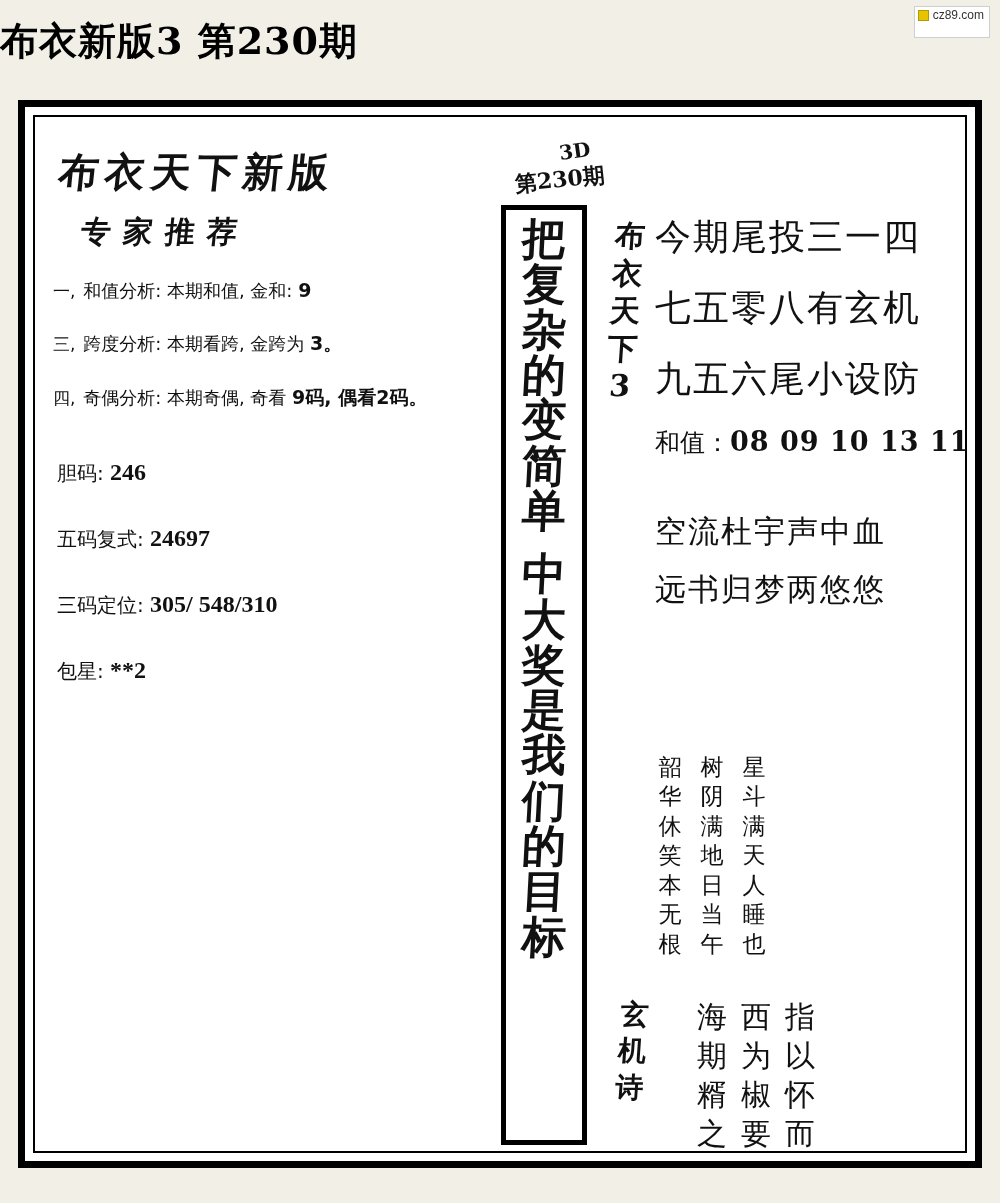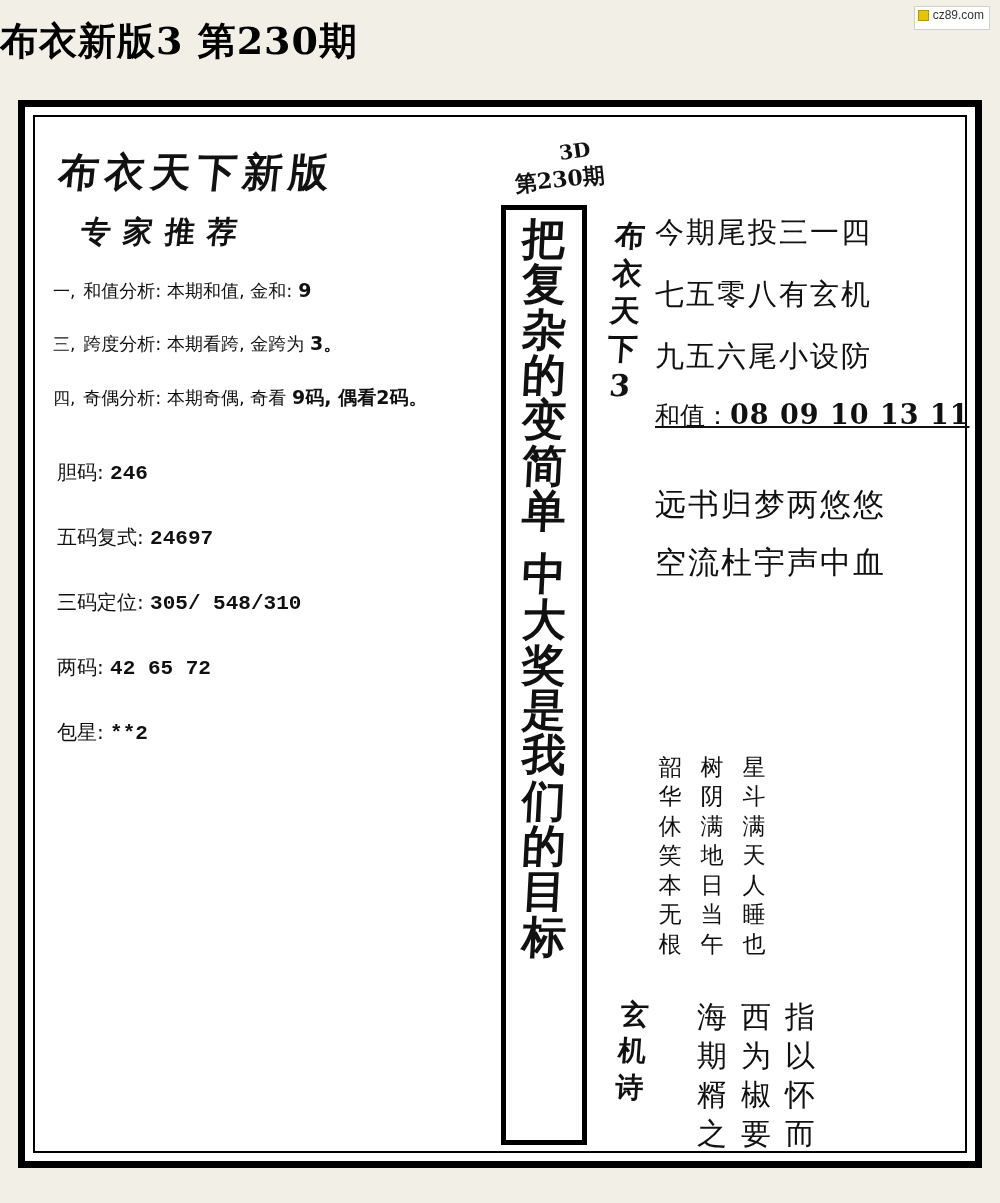--- a/index.html
+++ b/index.html
@@ -25,7 +25,7 @@
     gap: 4px;
     background: #ffffff;
     border: 1px solid #cfcfcf;
-    padding: 1px 5px 7px 3px;
+    padding: 1px 5px 15px 3px;
     font-size: 12px;
     color: #333;
     font-family: "Liberation Sans", sans-serif;

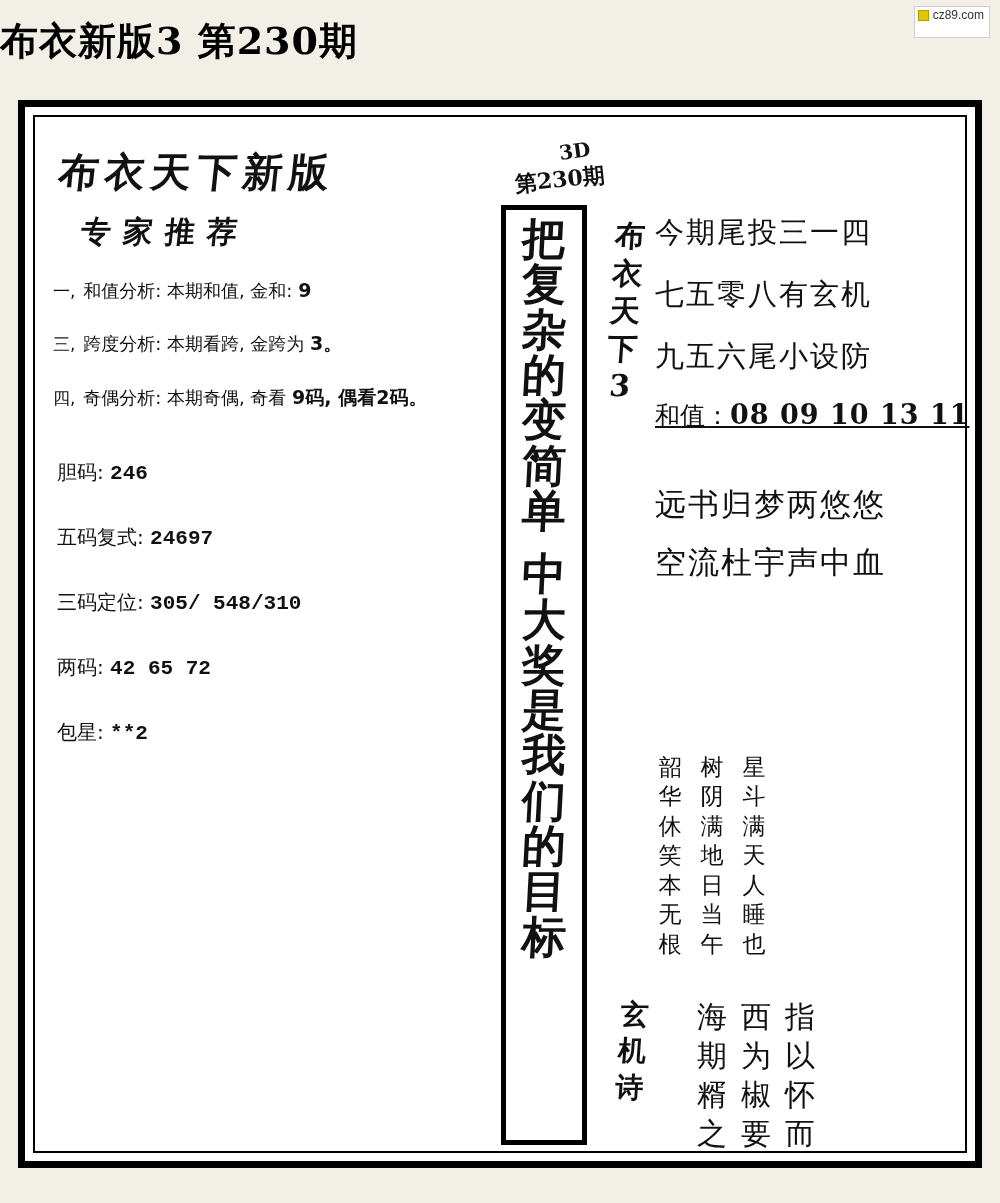--- a/index.html
+++ b/index.html
@@ -205,7 +205,7 @@
   }
   .tip-line {
     font-family: "DejaVu Serif", "Liberation Serif", serif;
-    font-size: 29px;
+    font-size: 36px;
     color: #111;
     letter-spacing: 2px;
     margin-bottom: 22px;

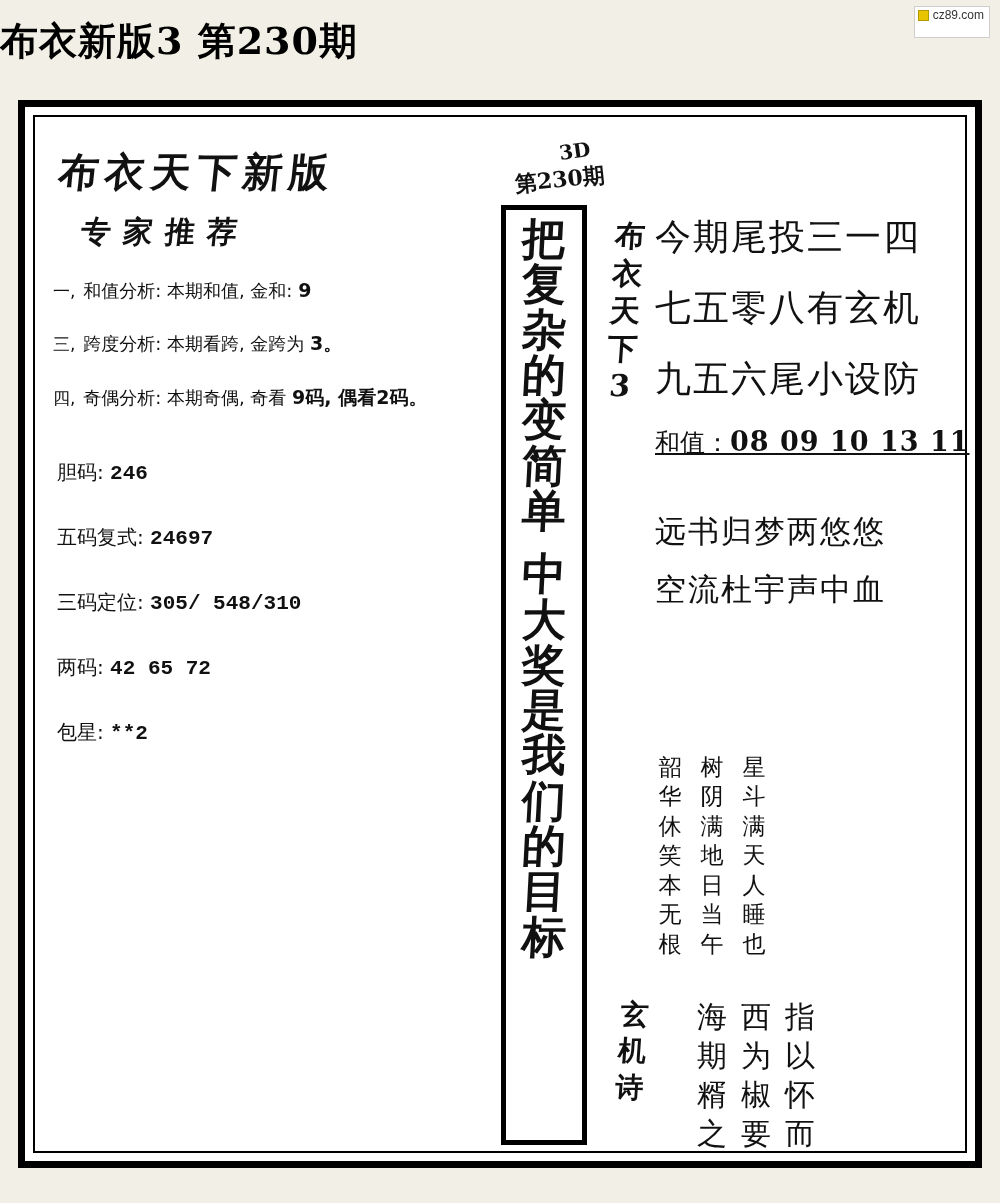--- a/index.html
+++ b/index.html
@@ -217,7 +217,6 @@
     color: #111;
     margin-top: 18px;
     white-space: nowrap;
-    text-decoration: underline;
   }
   .sum-line .nums {
     font-weight: bold;

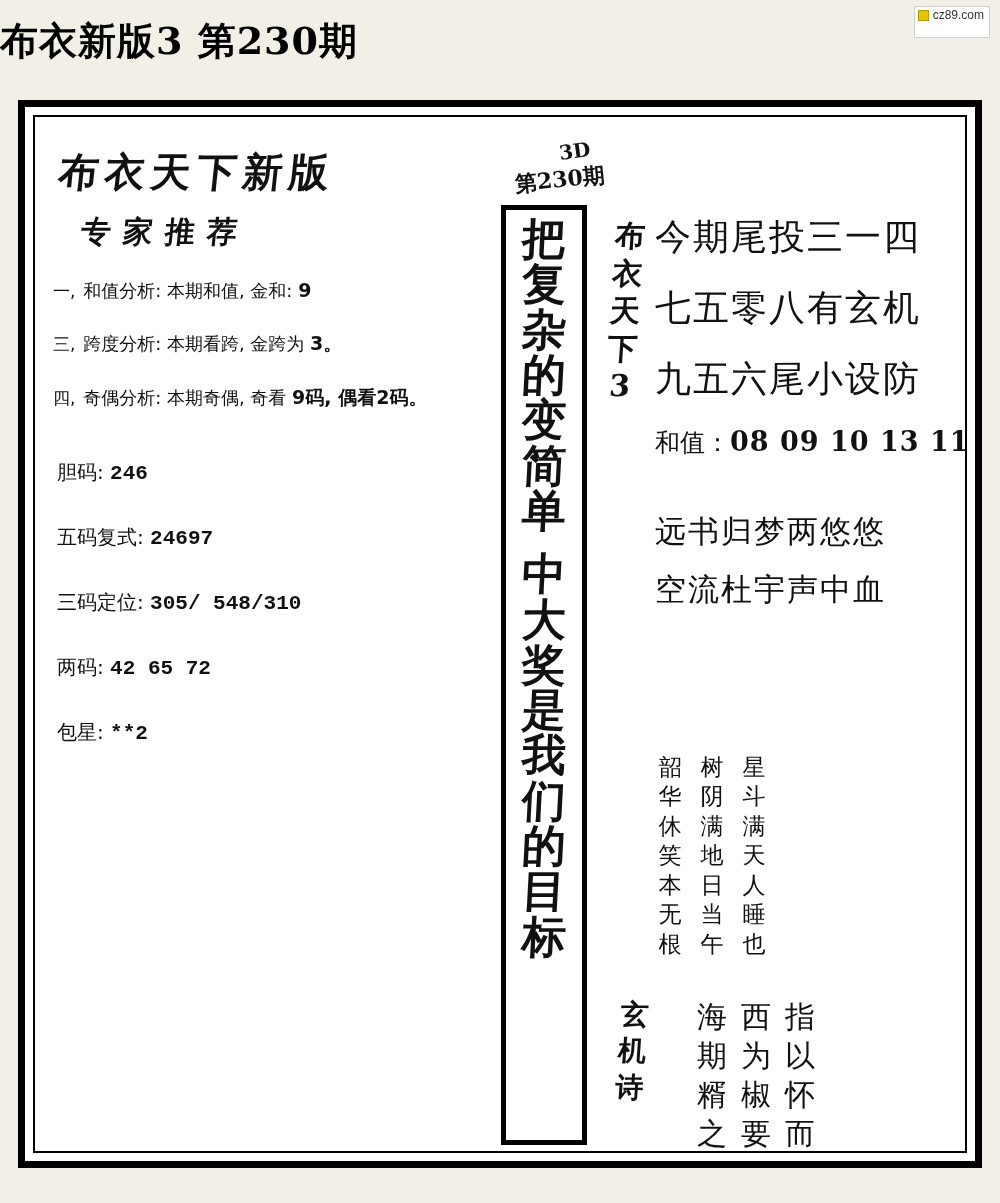--- a/index.html
+++ b/index.html
@@ -127,8 +127,8 @@
   }
   .pick-row .val {
     font-weight: bold;
-    font-size: 21px;
-    font-family: Liberation Mono, monospace;
+    font-size: 24px;
+    font-family: Liberation Serif, serif;
   }
   
   .issue-mark {

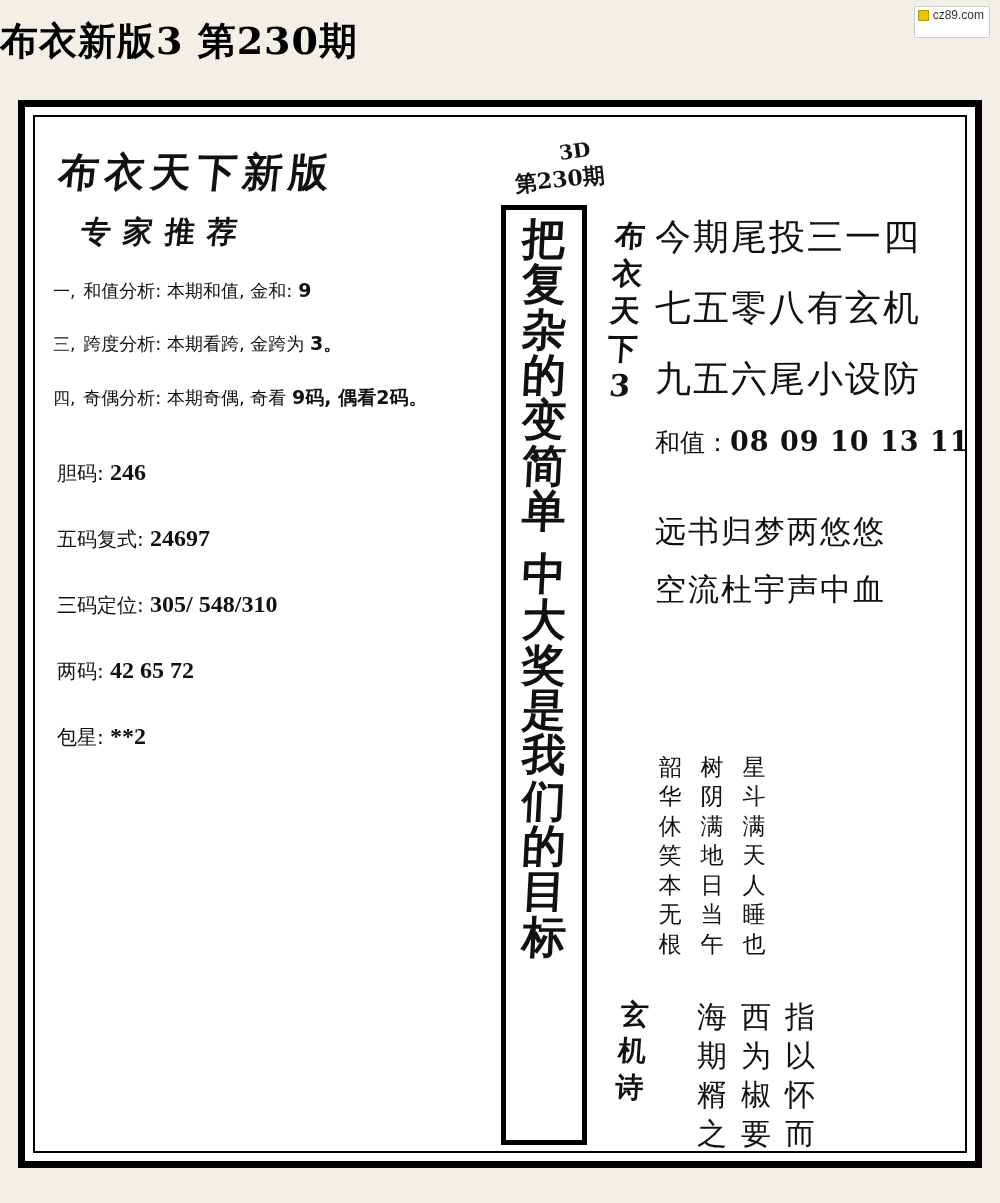--- a/index.html
+++ b/index.html
@@ -386,8 +386,8 @@
           <span>和值：</span><span class="nums">08 09 10 13 11</span>
         </div>
         <div class="poem">
+          <div>空流杜宇声中血</div>
           <div>远书归梦两悠悠</div>
-          <div>空流杜宇声中血</div>
         </div>
       </div>
 

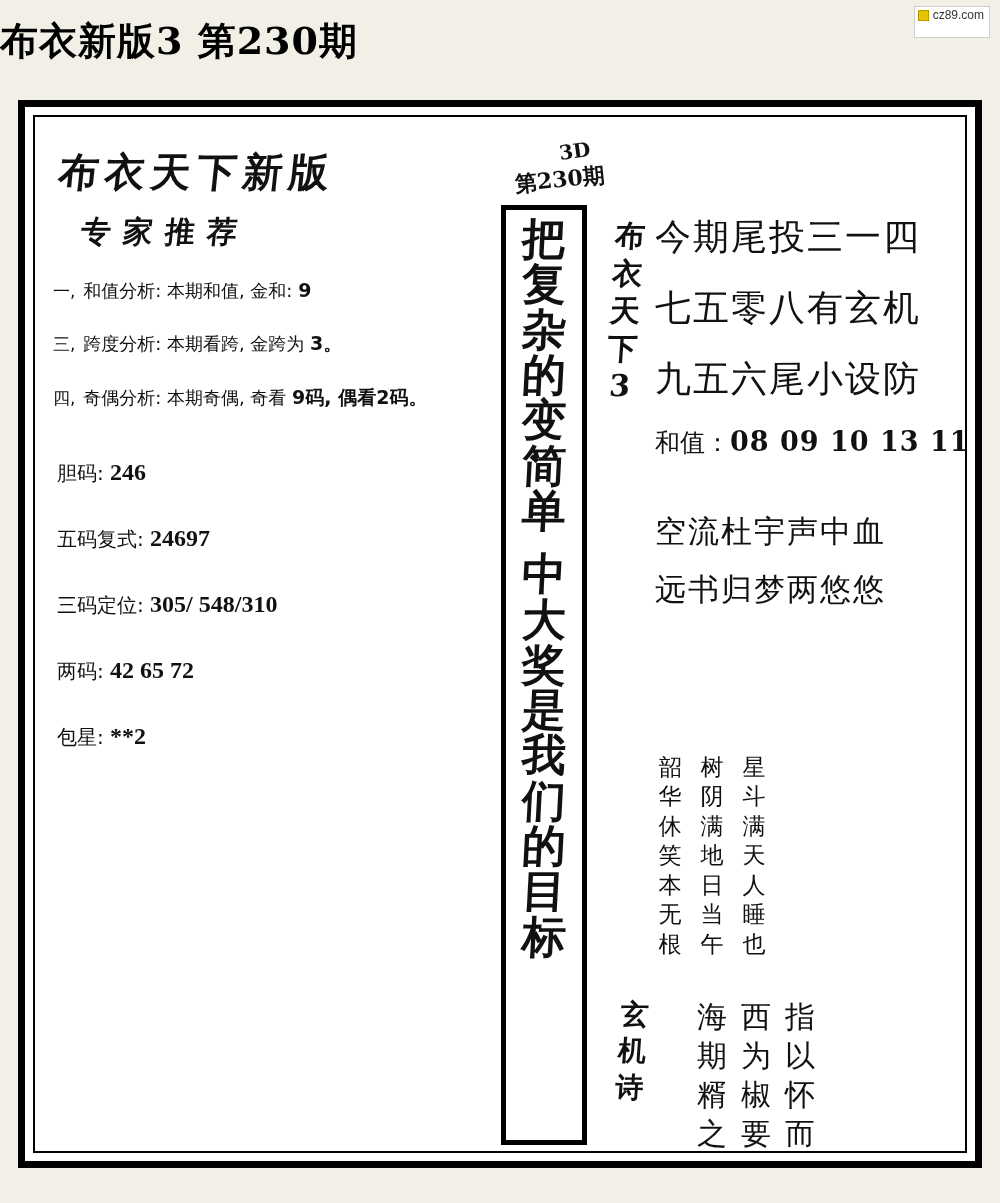--- a/index.html
+++ b/index.html
@@ -333,10 +333,6 @@
           <div class="pick-row">
             <span>三码定位:</span>
             <span class="val">305/ 548/310</span>
-          </div>
-          <div class="pick-row">
-            <span>两码:</span>
-            <span class="val">42 65 72</span>
           </div>
           <div class="pick-row">
             <span>包星:</span>

